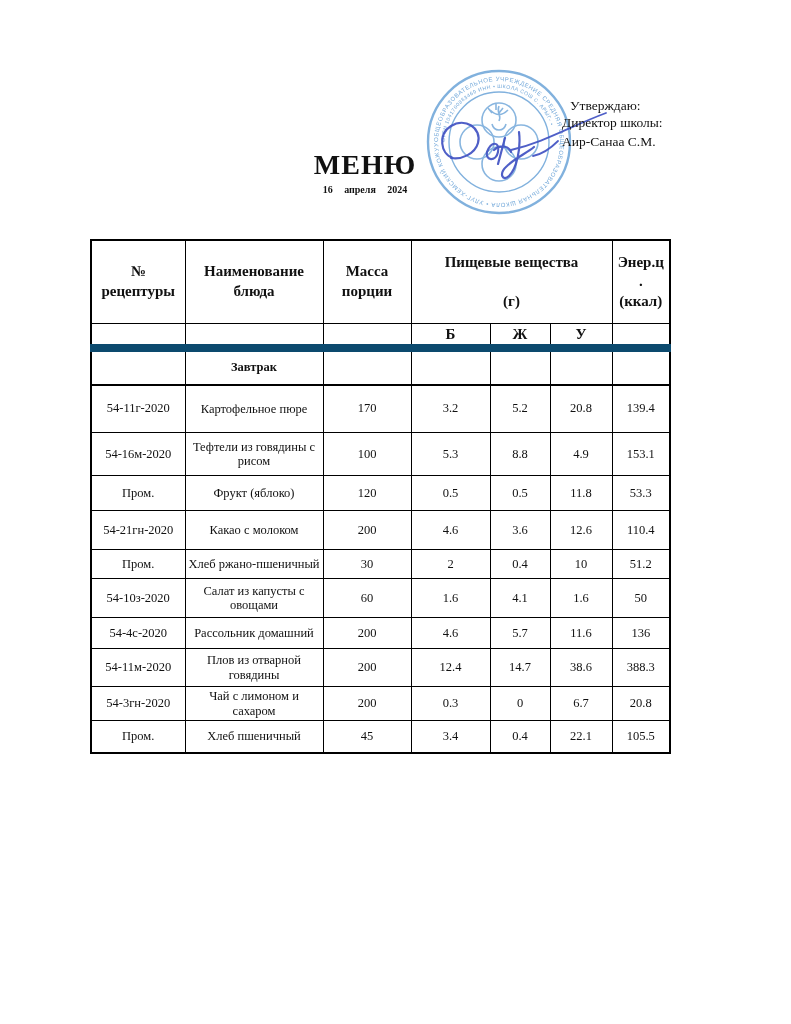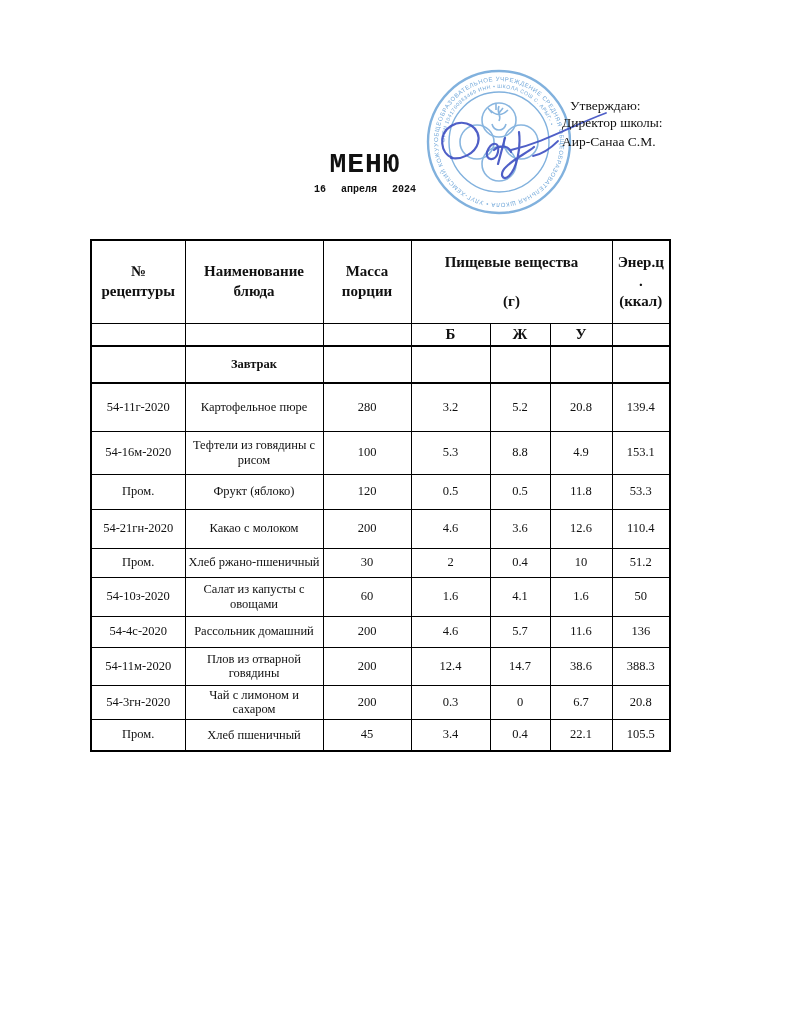--- a/index.html
+++ b/index.html
@@ -21,7 +21,6 @@
     top: 150px;
     width: 250px;
     text-align: center;
-    font-family: Liberation Mono, monospace;
   }
   .doc-title {
     margin: 0;

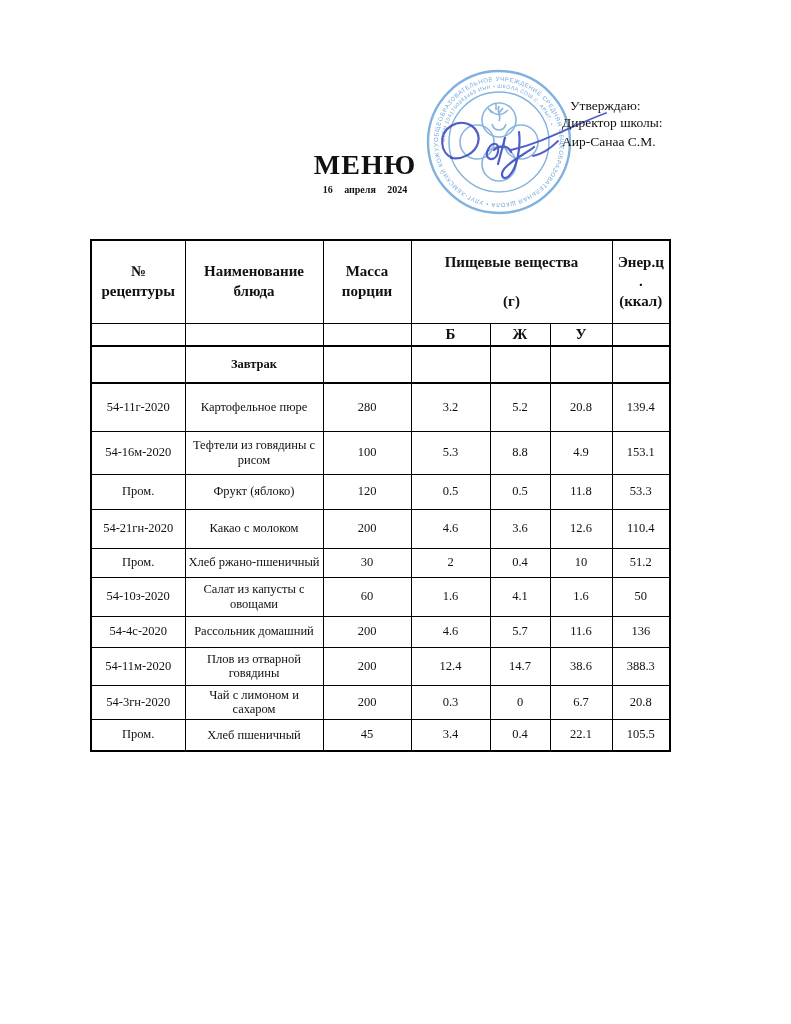--- a/index.html
+++ b/index.html
@@ -90,7 +90,7 @@
   .menu-table td.dish { line-height: 1.15; }
   .menu-table tr.section-row td {
     font-weight: bold;
-    border-top: 2px solid #0c4a6e;
+    border-top: 8px solid #0c4a6e;
     border-bottom: 2px solid #000;
   }
 </style>

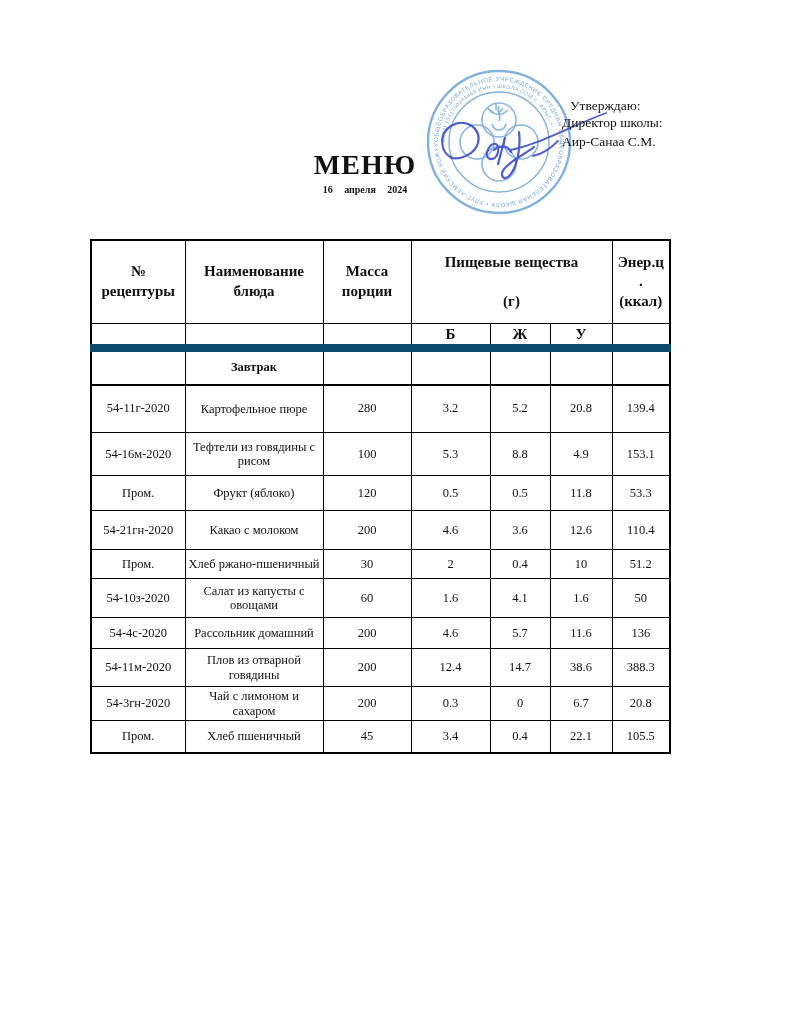--- a/index.html
+++ b/index.html
@@ -195,7 +195,7 @@
         <tr style="height: 48px; padding-left: 8px;">
           <td>54-11г-2020</td>
           <td class="dish">Картофельное пюре</td>
-          <td>280</td>
+          <td>170</td>
           <td>3.2</td>
           <td>5.2</td>
           <td>20.8</td>

